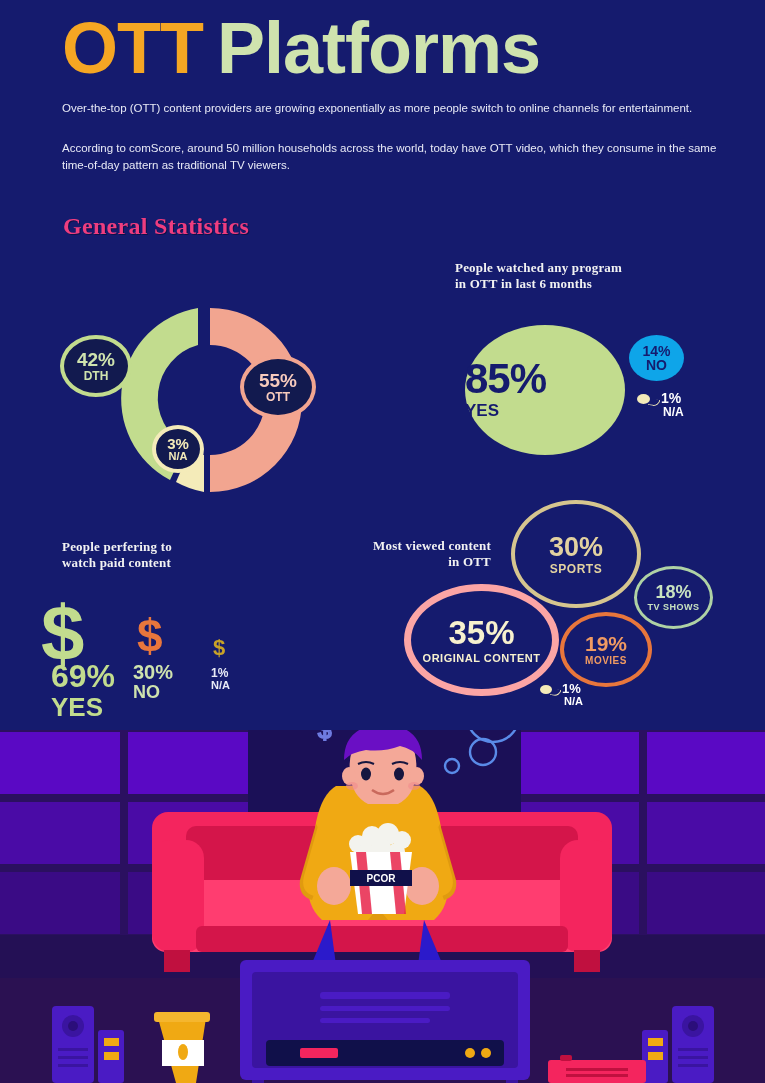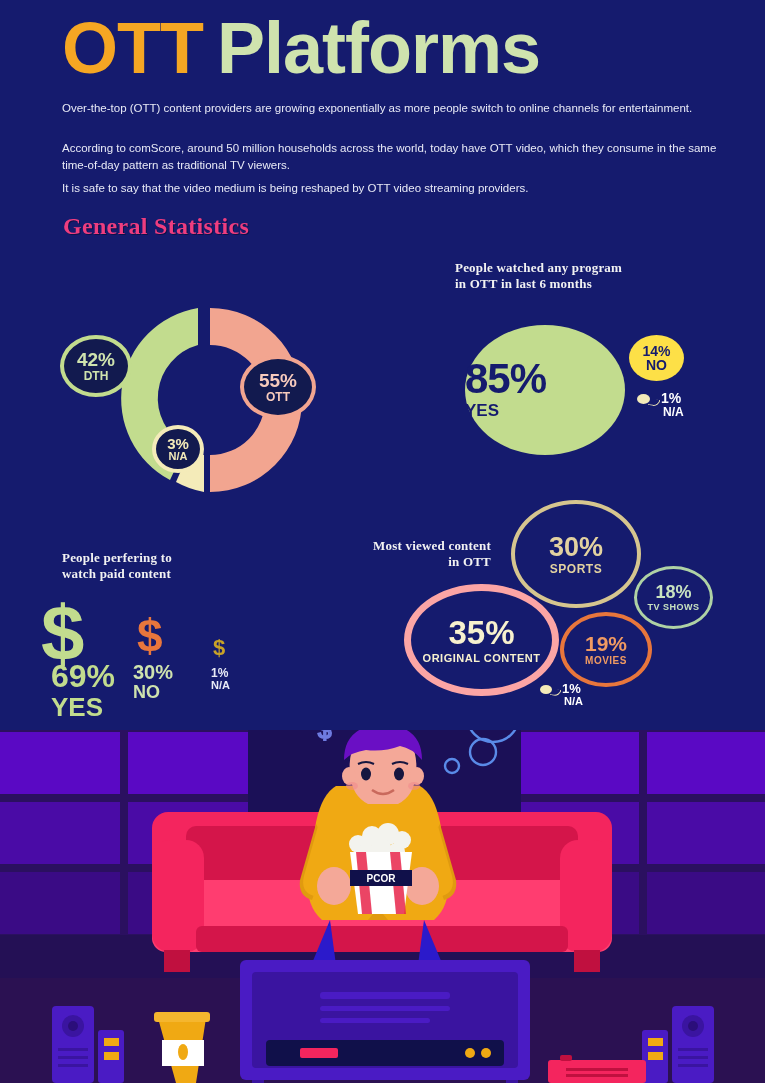--- a/index.html
+++ b/index.html
@@ -197,7 +197,6 @@
 
   <div class="para p1">Over-the-top (OTT) content providers are growing exponentially as more people switch to online channels for entertainment.</div>
   <div class="para p2">According to comScore, around 50 million households across the world, today have OTT video, which they consume in the same time-of-day pattern as traditional TV viewers.</div>
-  <div class="para p3">It is safe to say that the video medium is being reshaped by OTT video streaming providers.</div>
 
   <div class="sect-head">General Statistics</div>
 

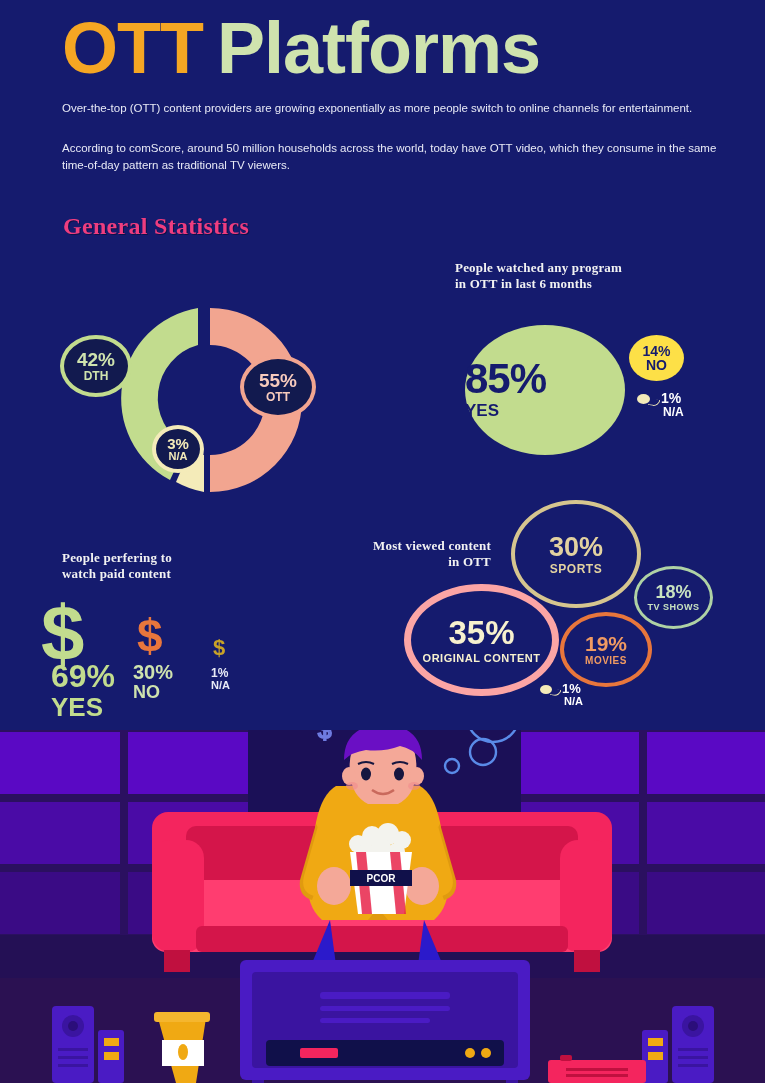--- a/index.html
+++ b/index.html
@@ -98,7 +98,7 @@
 
   .circ14 {
     position:absolute; left:629px; top:335px; width:55px; height:46px;
-    background:#fde047; border-radius:50%;
+    background:#0ea5e9; border-radius:50%;
     display:flex; flex-direction:column; align-items:center; justify-content:center;
     color:#151B6E;
   }

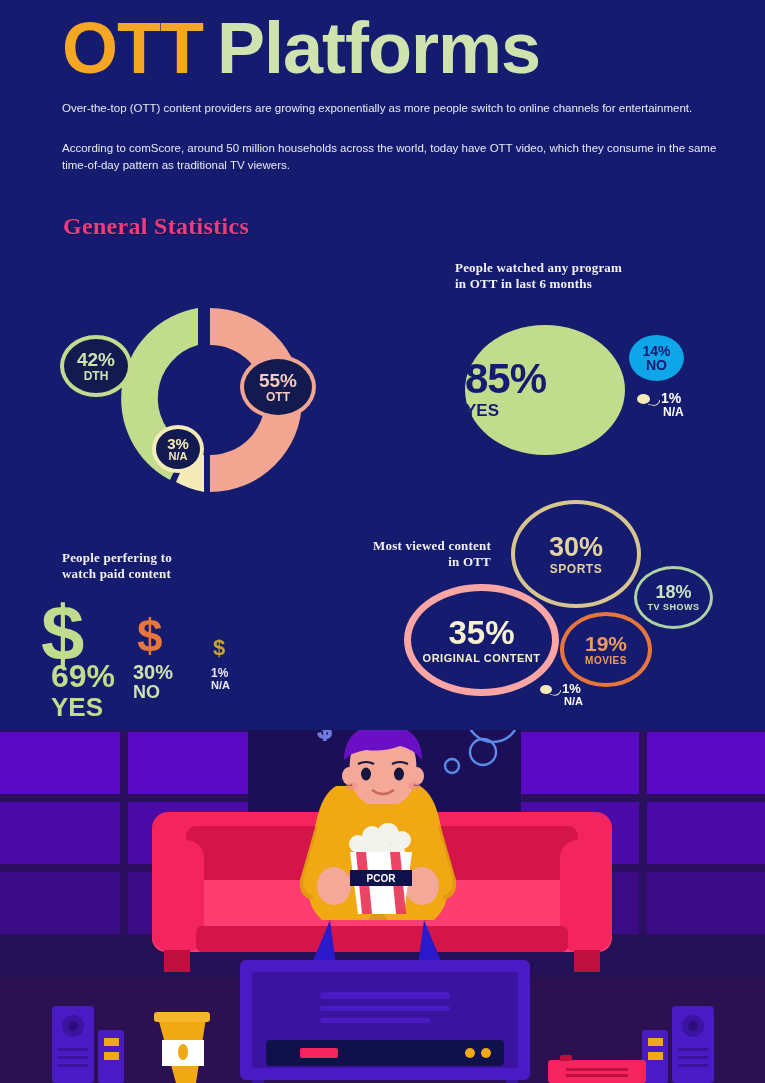--- a/index.html
+++ b/index.html
@@ -53,7 +53,7 @@
   }
   .sl-a { left:62px; top:260px; }
   .sl-b { left:455px; top:260px; }
-  .sl-c { left:62px; top:550px;font-family:Liberation Serif, serif; }
+  .sl-c { left:62px; top:539px;font-family:Liberation Serif, serif; }
   .sl-d { left:343px; top:538px; width:148px; text-align:right; }
 
   

